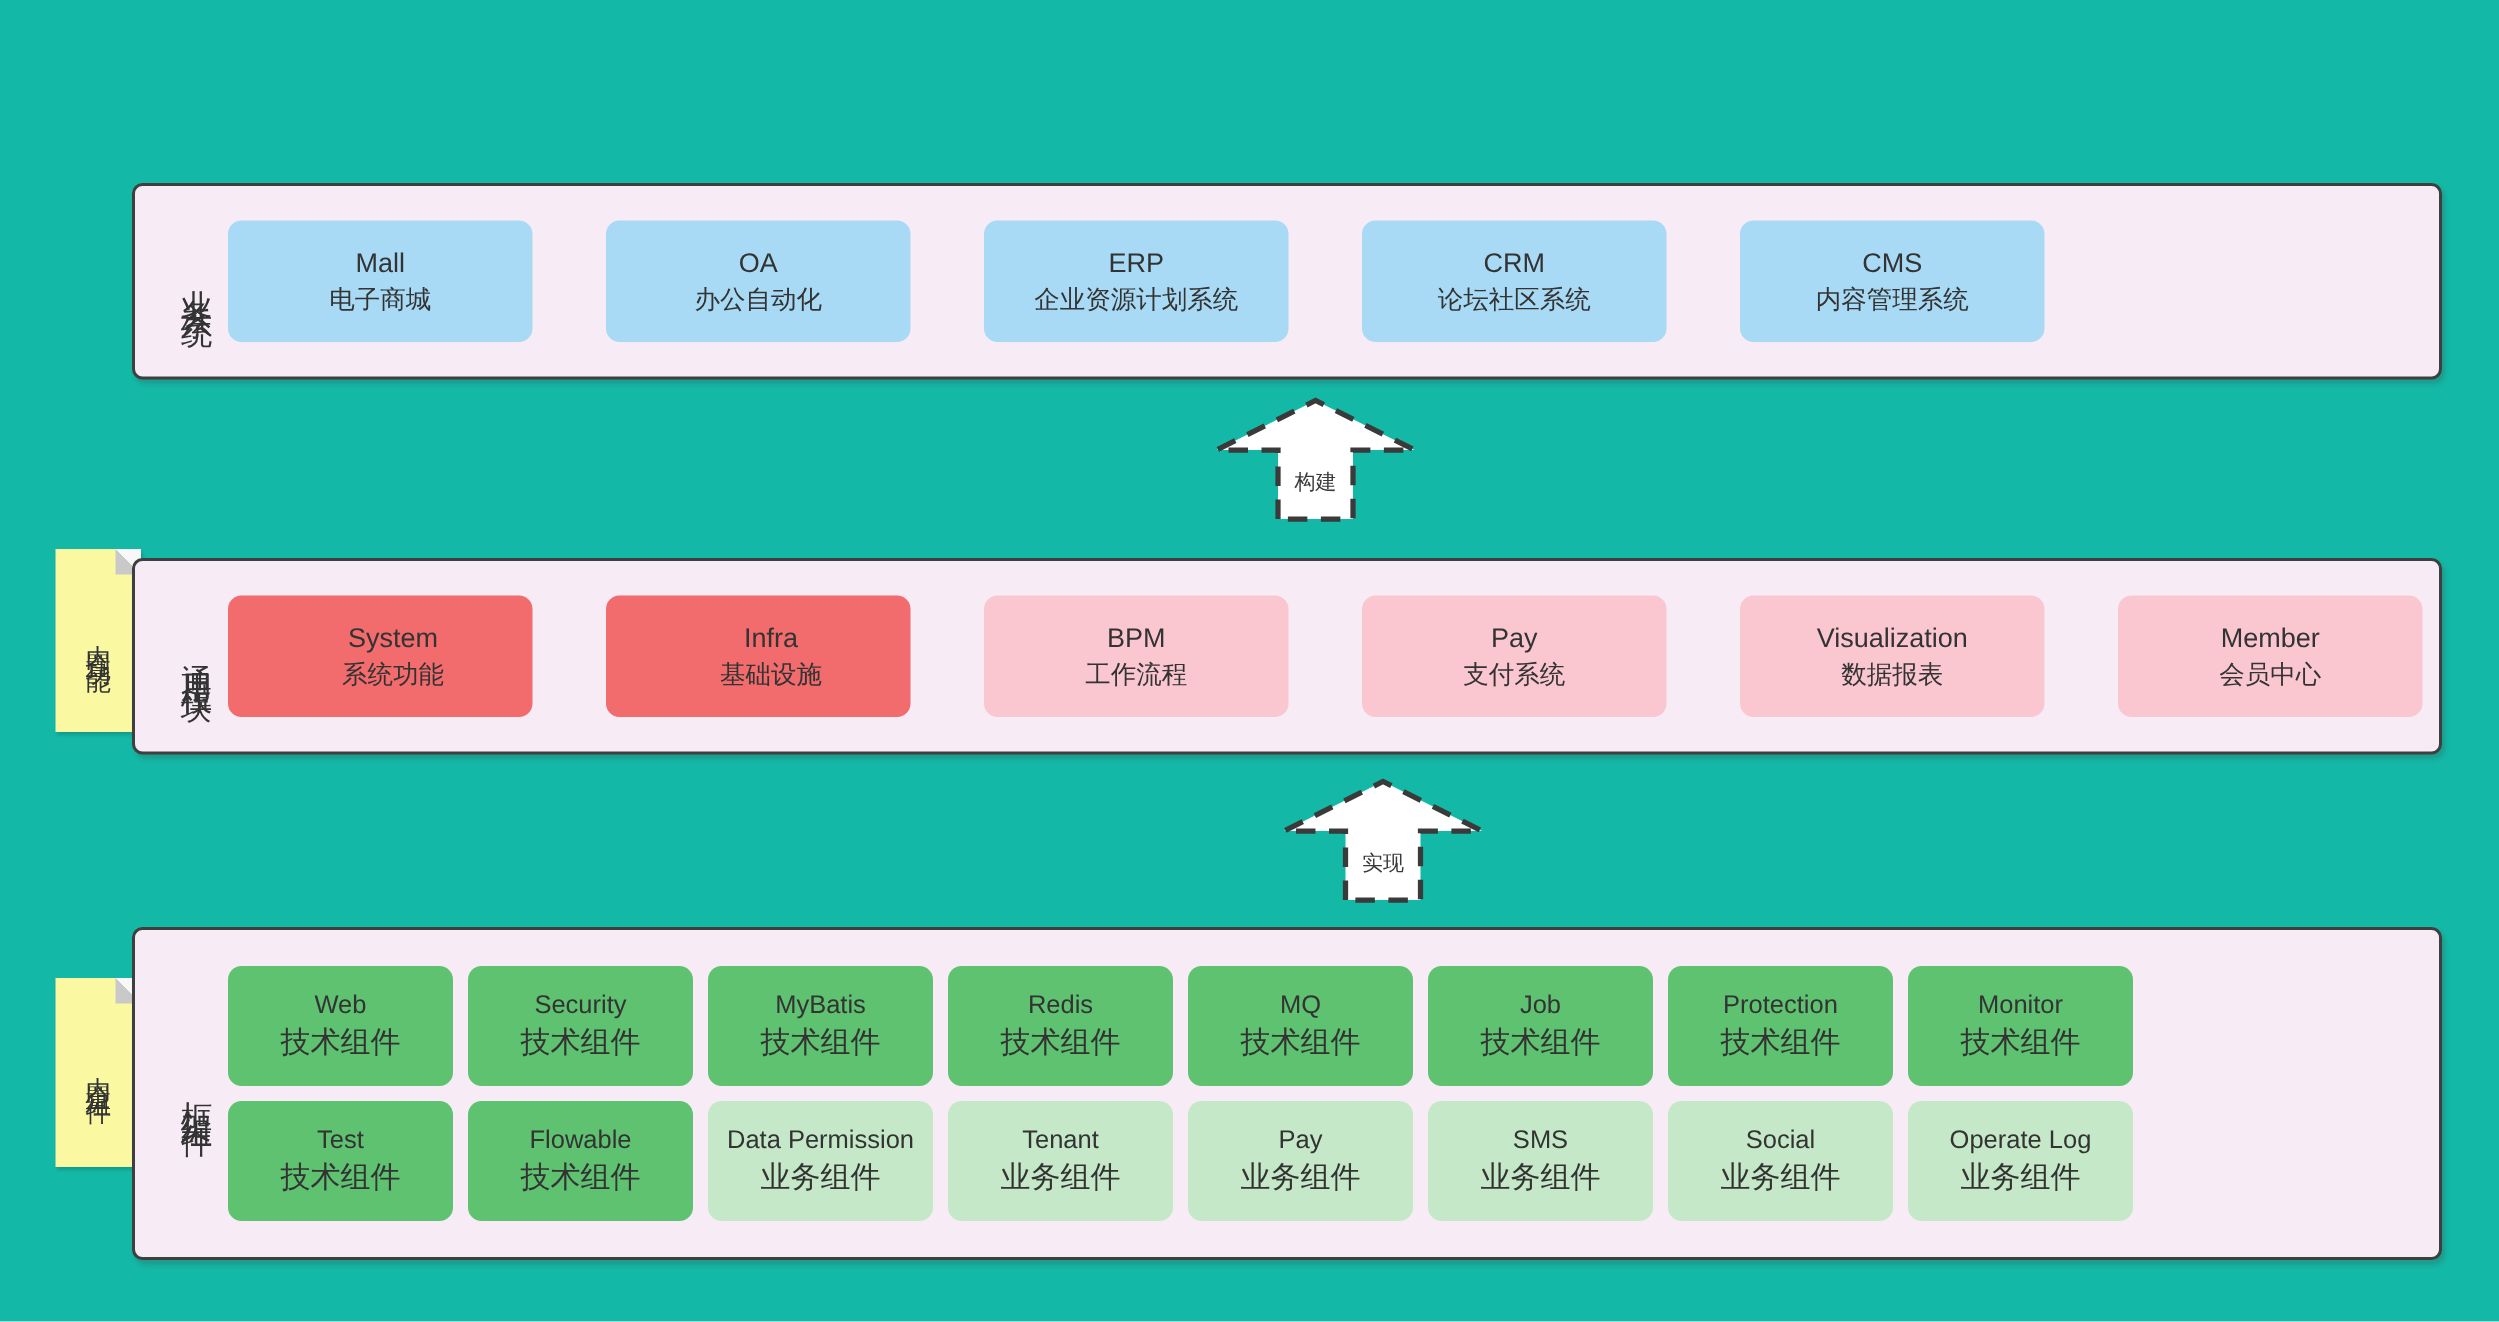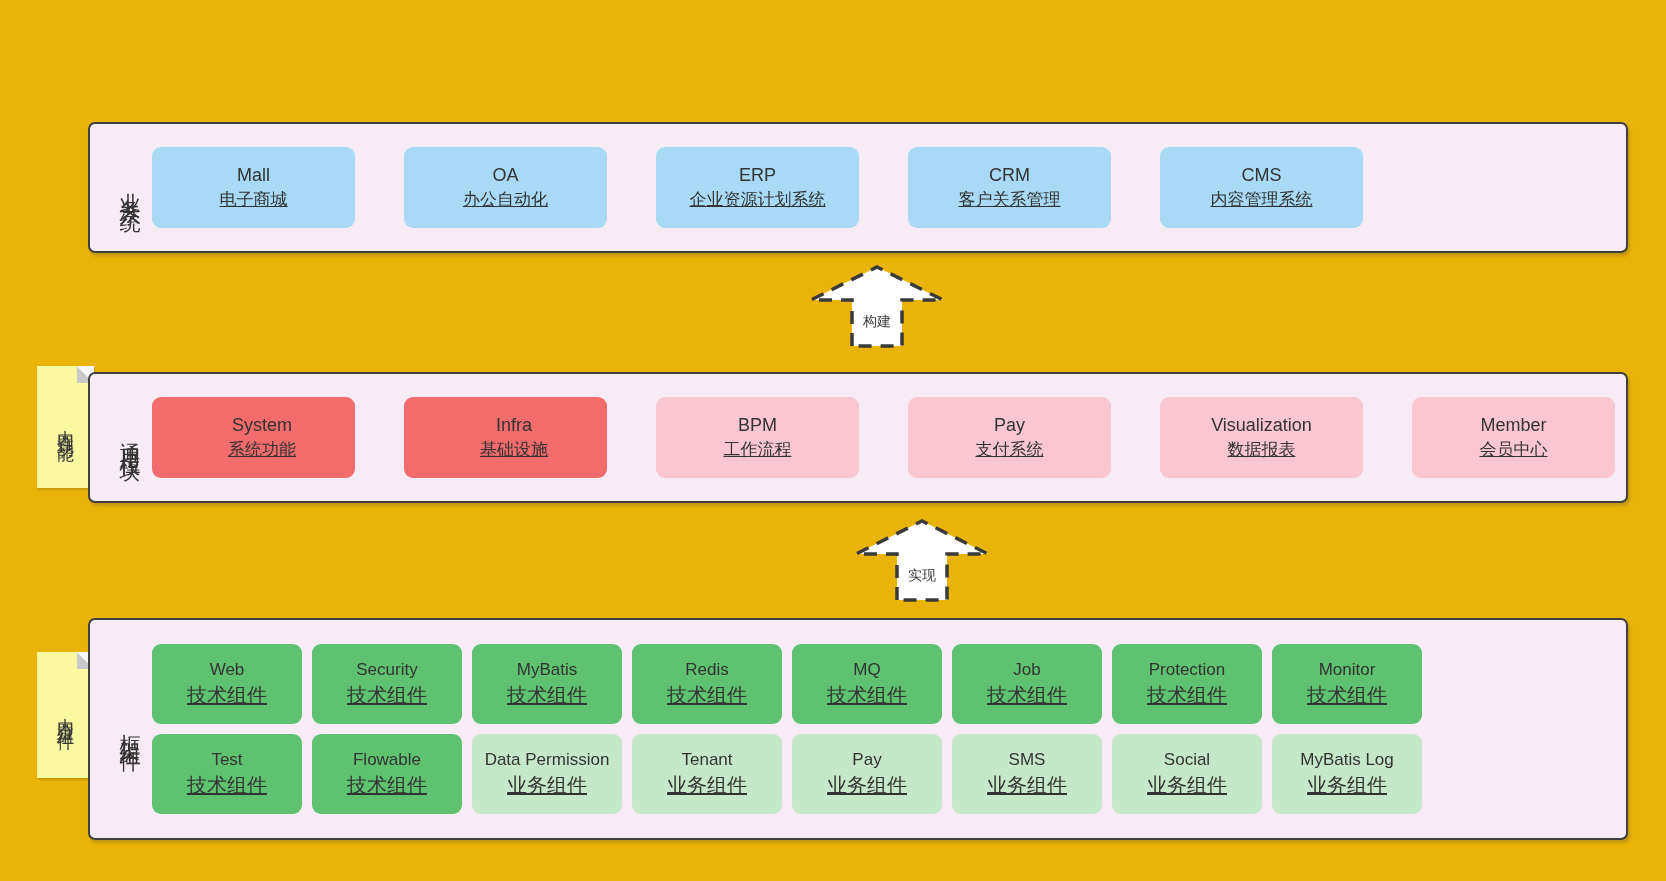--- a/index.html
+++ b/index.html
@@ -5,7 +5,7 @@
   * { margin:0; padding:0; box-sizing:border-box; }
   html,body { background:#f8f8f8; }
   .canvas {
-    position:relative; width:1666px; height:881px; background:#eab308;
+    position:relative; width:1666px; height:881px; background:#14b8a6;
     font-family:"Liberation Sans","DejaVu Sans",sans-serif; color:#333333;
     overflow:hidden;
   }

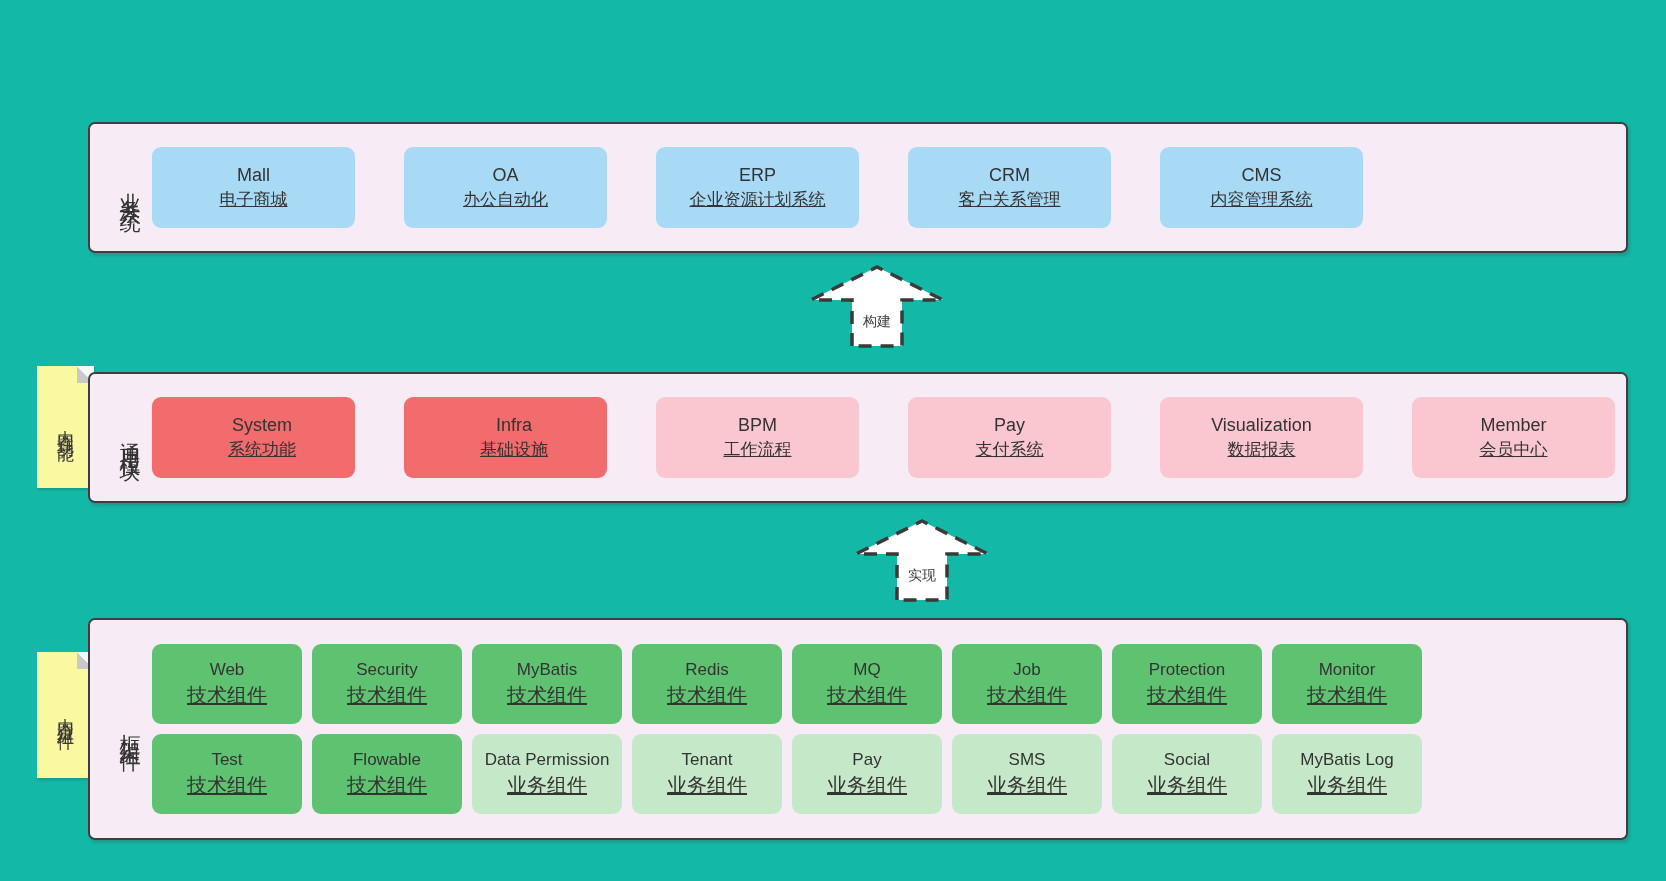--- a/index.html
+++ b/index.html
@@ -40,7 +40,7 @@
     line-height:1.38; padding:4px 6px;
   }
   .box .t { font-size:18px; }
-  .box .s { font-size:17px;text-decoration:underline; }
+  .box .s { font-size:17px; }
   .box-6 { width:203px; height:81px; }
   .box-8 { width:150px; height:80px; }
   .box-8 .t { font-size:17px; }

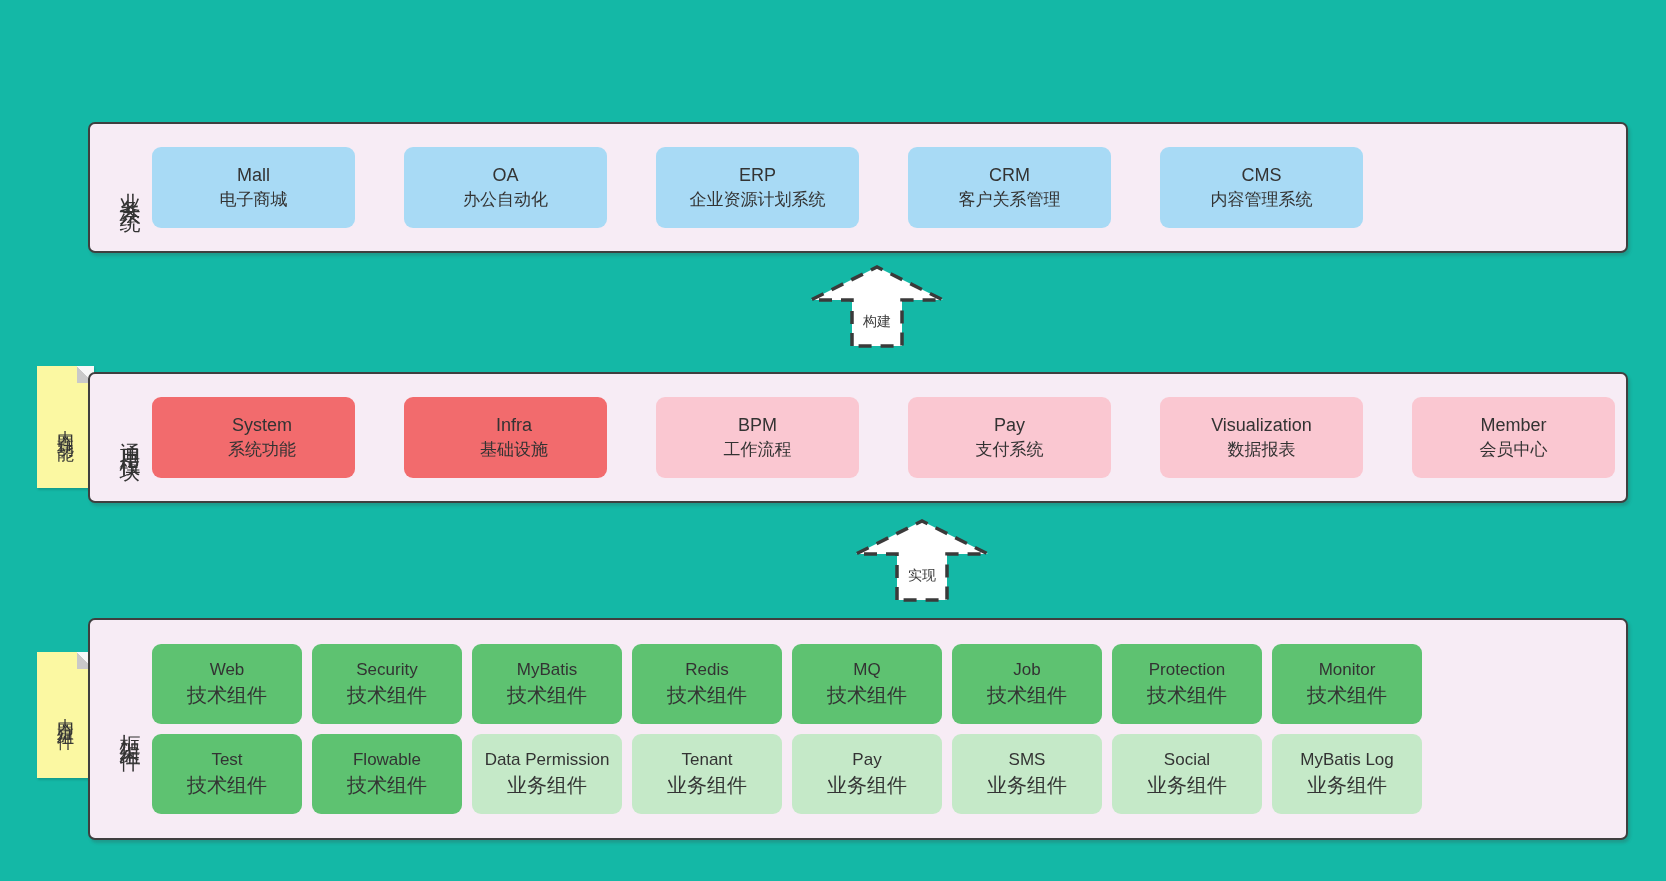--- a/index.html
+++ b/index.html
@@ -101,7 +101,7 @@
       </div>
       <div class="box box-6 blue">
         <div class="t">CRM</div>
-        <div class="s">客户关系管理</div>
+        <div class="s">论坛社区系统</div>
       </div>
       <div class="box box-6 blue">
         <div class="t">CMS</div>

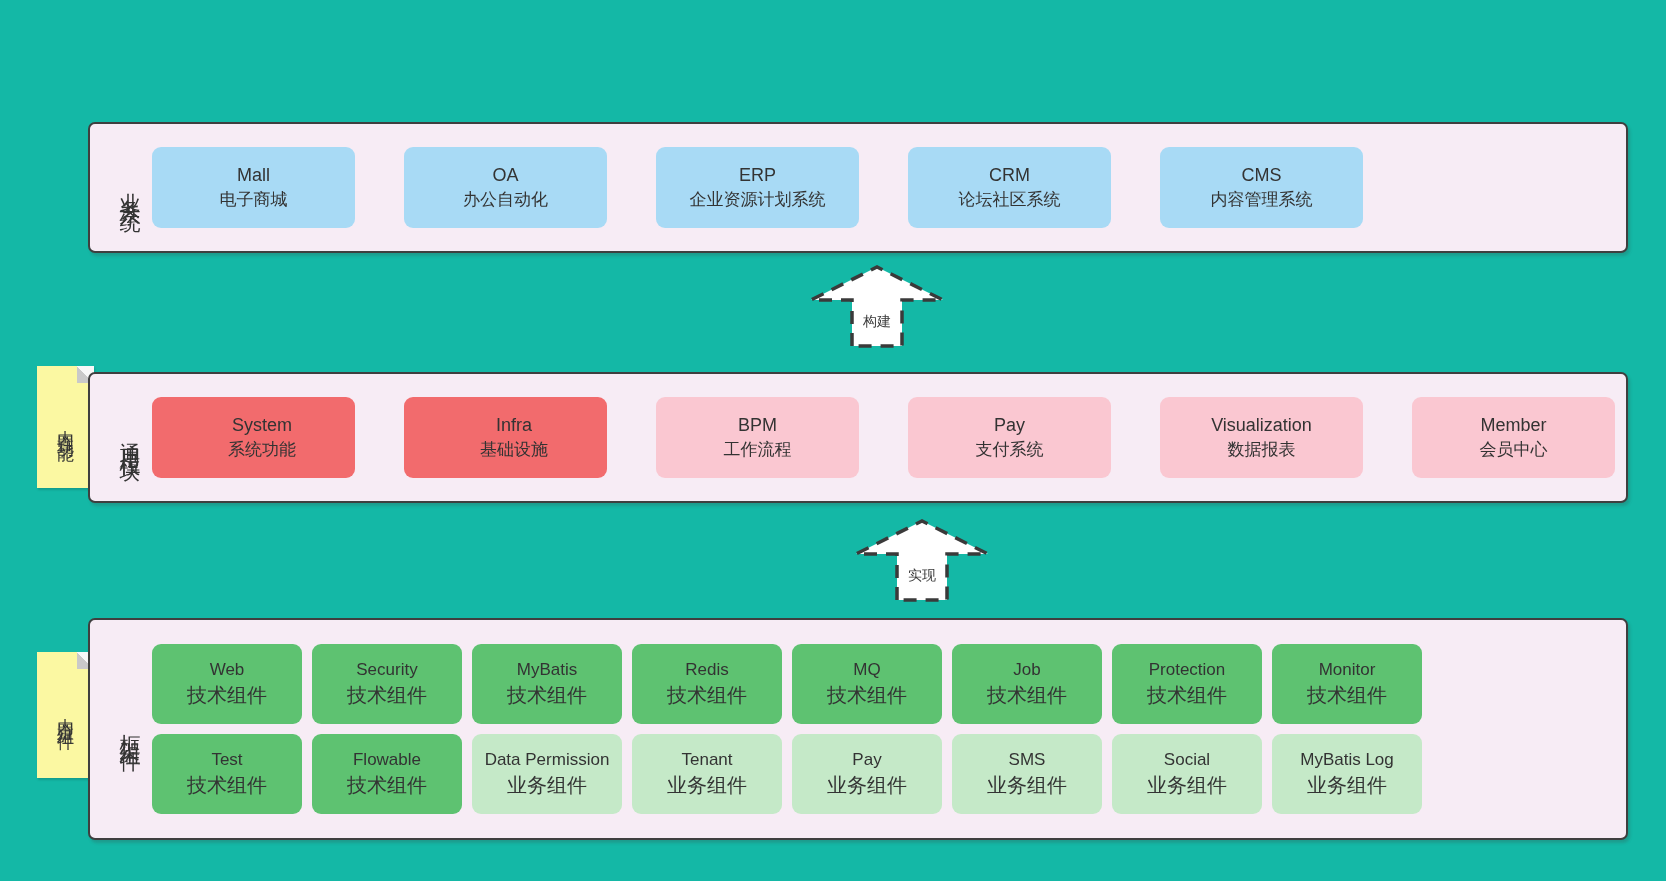--- a/index.html
+++ b/index.html
@@ -227,7 +227,7 @@
         <div class="s">业务组件</div>
       </div>
       <div class="box box-8 green-light">
-        <div class="t">MyBatis Log</div>
+        <div class="t">Operate Log</div>
         <div class="s">业务组件</div>
       </div>
     </div>

